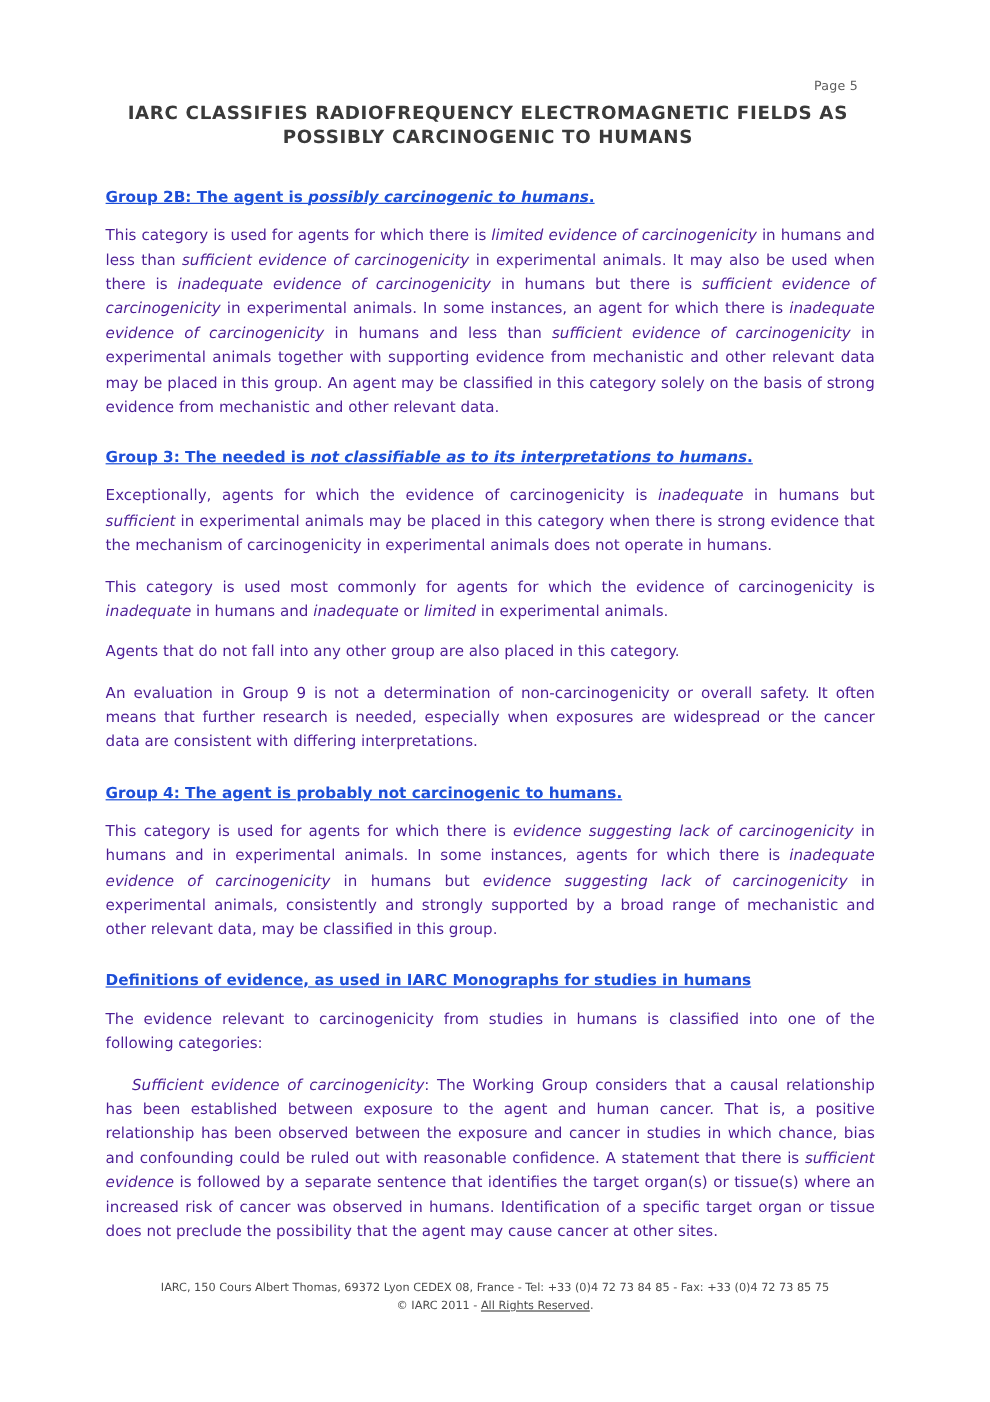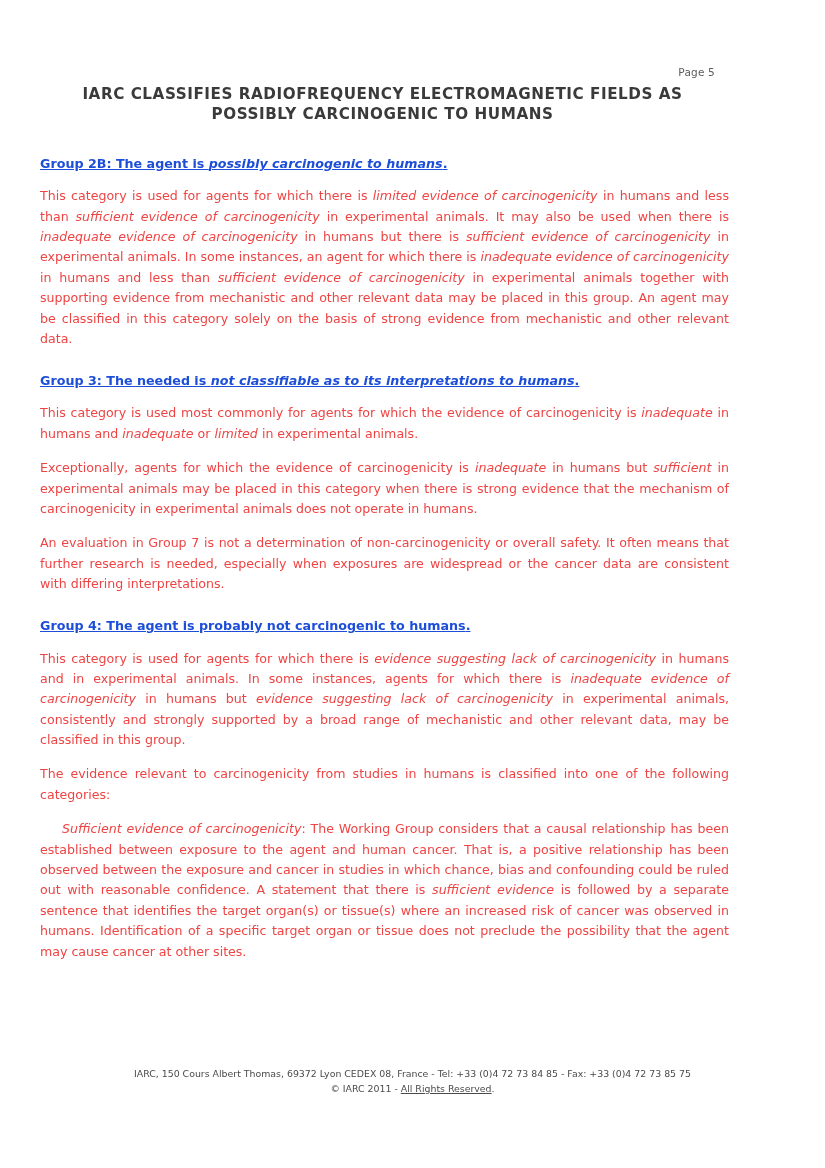--- a/index.html
+++ b/index.html
@@ -21,7 +21,7 @@
     width: 825px;
     height: 1168px;
     box-sizing: border-box;
-    padding: 62px 96px 40px 40px;
+    padding: 62px 96px 40px 88px;
   }
   .page-number {
     position: absolute;

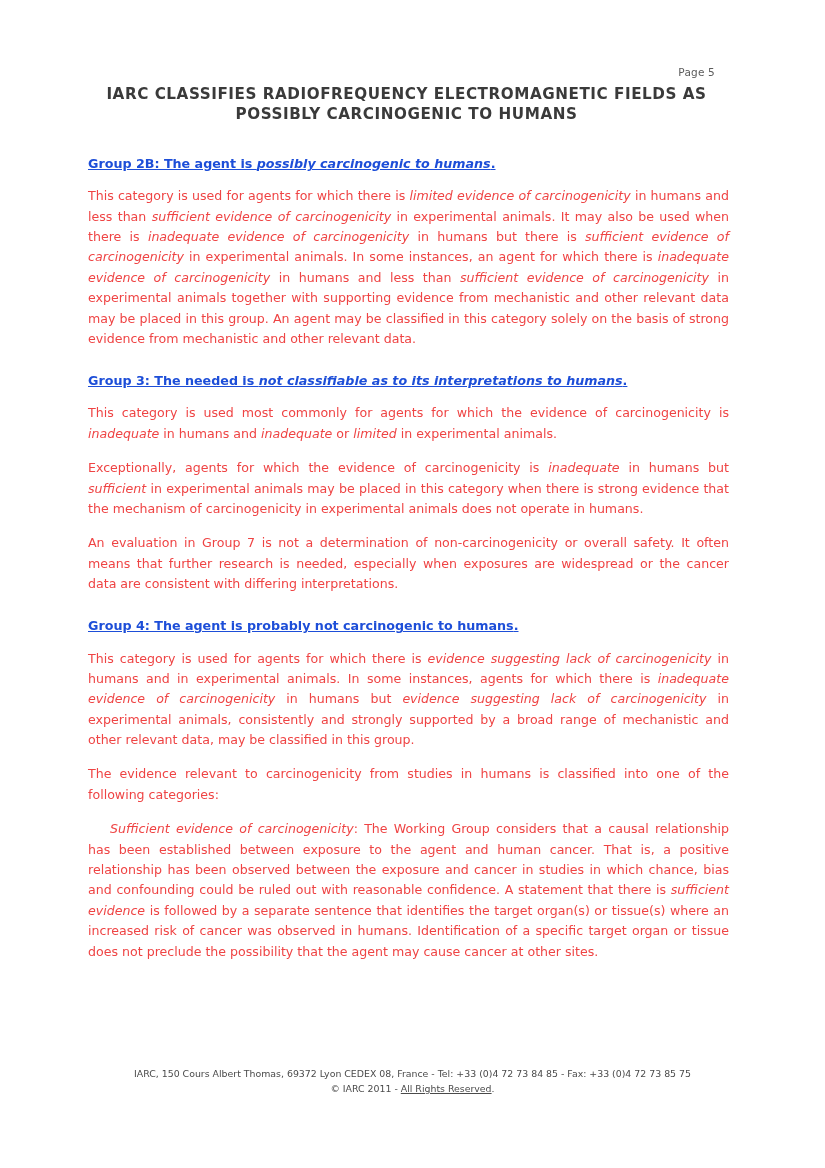--- a/index.html
+++ b/index.html
@@ -49,7 +49,7 @@
     font-size: 12.6px;
     line-height: 1.62;
     text-align: justify;
-    color: #ef4444;
+    color: #4c1d95;
   }
   .heading {
     font-weight: bold;

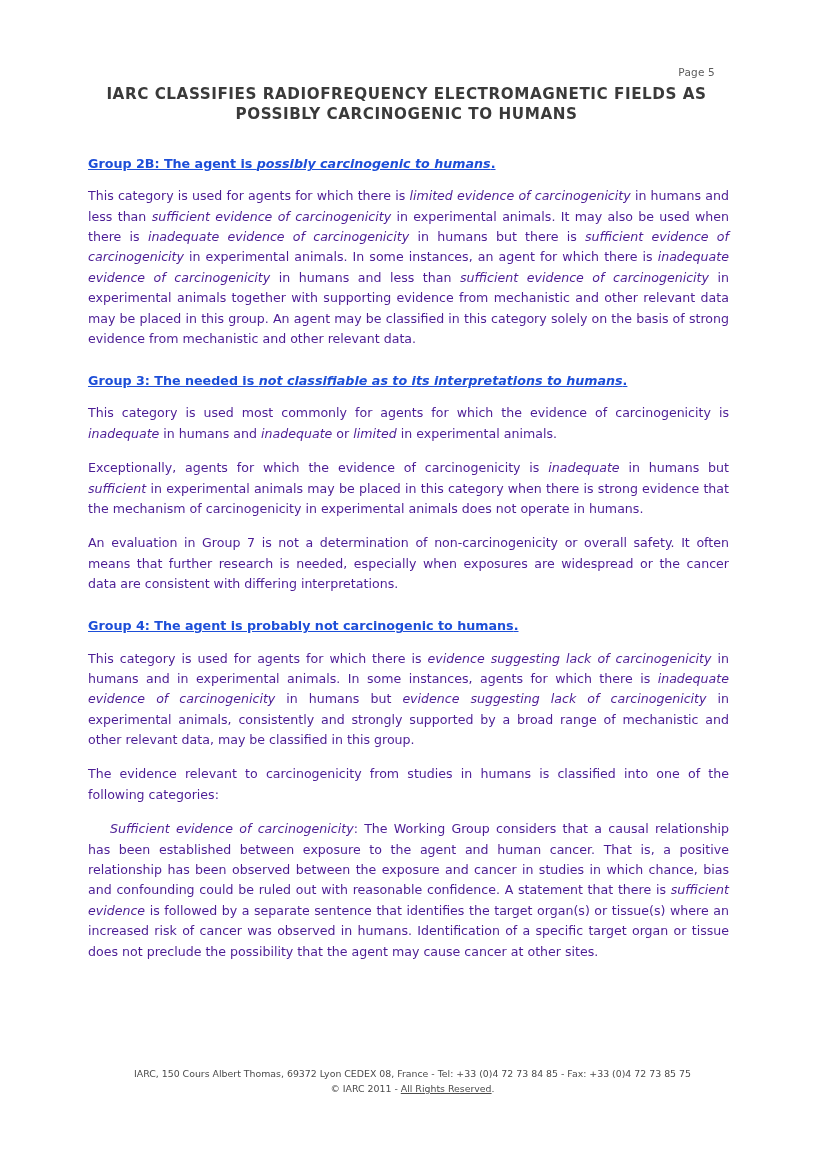--- a/index.html
+++ b/index.html
@@ -103,8 +103,8 @@
     <div class="heading">
       <span>Group 3: The needed is </span><i>not classifiable as to its interpretations to humans</i><span>.</span>
     </div>
+    <p>Exceptionally, agents for which the evidence of carcinogenicity is <i>inadequate</i> in humans but <i>sufficient</i> in experimental animals may be placed in this category when there is strong evidence that the mechanism of carcinogenicity in experimental animals does not operate in humans.</p>
     <p>This category is used most commonly for agents for which the evidence of carcinogenicity is <i>inadequate</i> in humans and <i>inadequate</i> or <i>limited</i> in experimental animals.</p>
-    <p>Exceptionally, agents for which the evidence of carcinogenicity is <i>inadequate</i> in humans but <i>sufficient</i> in experimental animals may be placed in this category when there is strong evidence that the mechanism of carcinogenicity in experimental animals does not operate in humans.</p>
     <p>An evaluation in Group 7 is not a determination of non-carcinogenicity or overall safety. It often means that further research is needed, especially when exposures are widespread or the cancer data are consistent with differing interpretations.</p>
 
     <div class="heading">

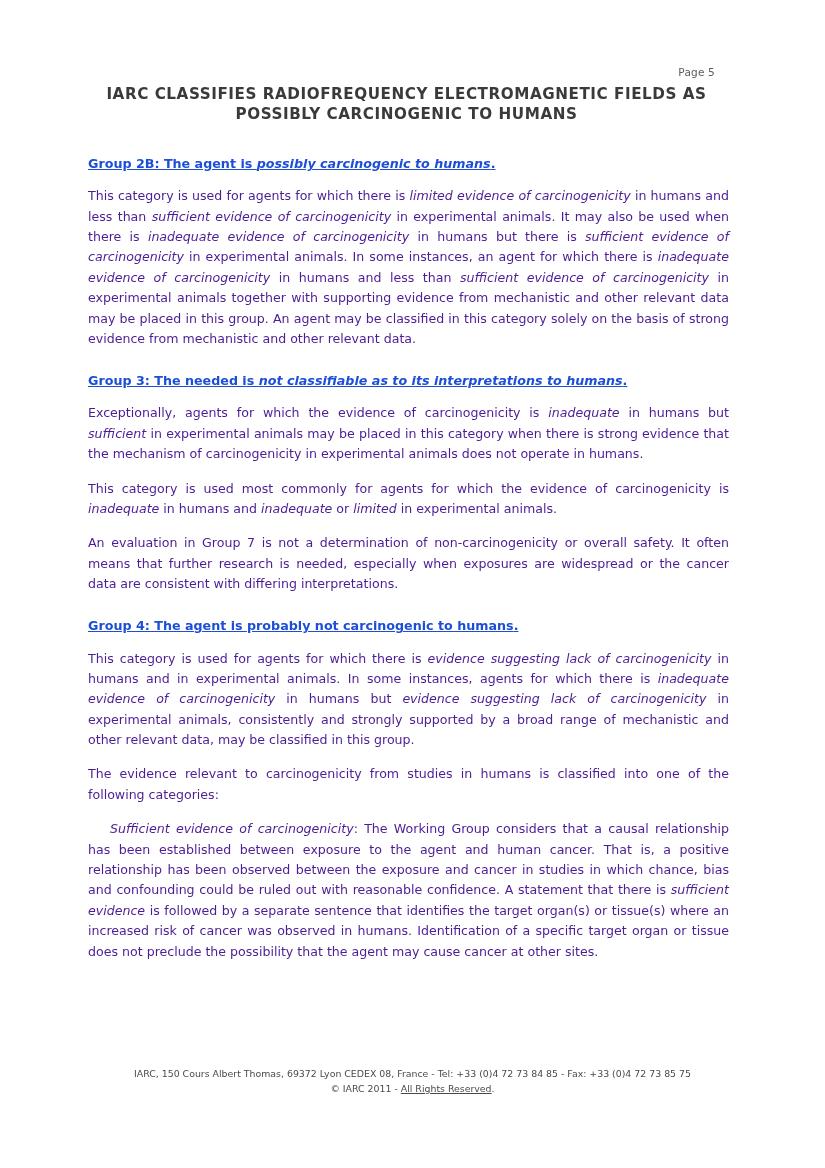--- a/index.html
+++ b/index.html
@@ -105,6 +105,7 @@
     </div>
     <p>Exceptionally, agents for which the evidence of carcinogenicity is <i>inadequate</i> in humans but <i>sufficient</i> in experimental animals may be placed in this category when there is strong evidence that the mechanism of carcinogenicity in experimental animals does not operate in humans.</p>
     <p>This category is used most commonly for agents for which the evidence of carcinogenicity is <i>inadequate</i> in humans and <i>inadequate</i> or <i>limited</i> in experimental animals.</p>
+    <p>Agents that do not fall into any other group are also placed in this category.</p>
     <p>An evaluation in Group 7 is not a determination of non-carcinogenicity or overall safety. It often means that further research is needed, especially when exposures are widespread or the cancer data are consistent with differing interpretations.</p>
 
     <div class="heading">

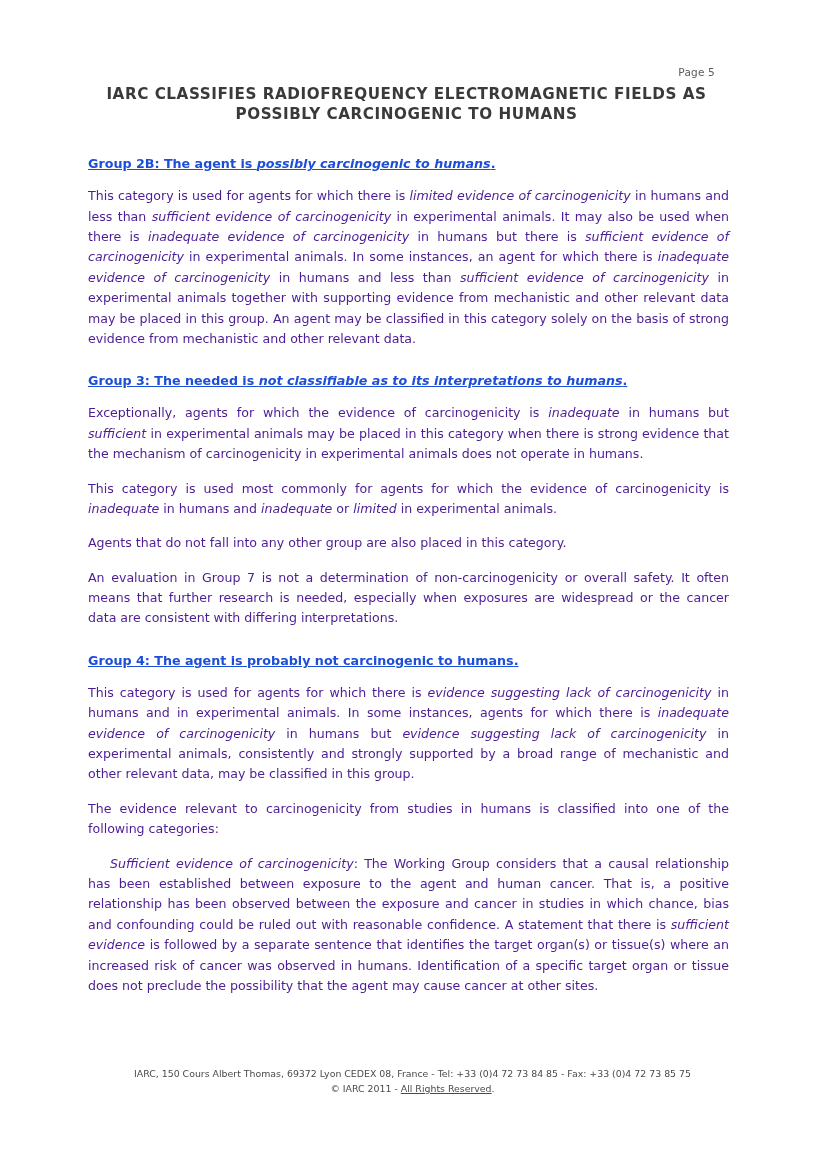--- a/index.html
+++ b/index.html
@@ -106,7 +106,7 @@
     <p>Exceptionally, agents for which the evidence of carcinogenicity is <i>inadequate</i> in humans but <i>sufficient</i> in experimental animals may be placed in this category when there is strong evidence that the mechanism of carcinogenicity in experimental animals does not operate in humans.</p>
     <p>This category is used most commonly for agents for which the evidence of carcinogenicity is <i>inadequate</i> in humans and <i>inadequate</i> or <i>limited</i> in experimental animals.</p>
     <p>Agents that do not fall into any other group are also placed in this category.</p>
-    <p>An evaluation in Group 7 is not a determination of non-carcinogenicity or overall safety. It often means that further research is needed, especially when exposures are widespread or the cancer data are consistent with differing interpretations.</p>
+    <p>An evaluation in Group 9 is not a determination of non-carcinogenicity or overall safety. It often means that further research is needed, especially when exposures are widespread or the cancer data are consistent with differing interpretations.</p>
 
     <div class="heading">
       <span>Group 4: The agent is probably not carcinogenic to humans</span><span>.</span>

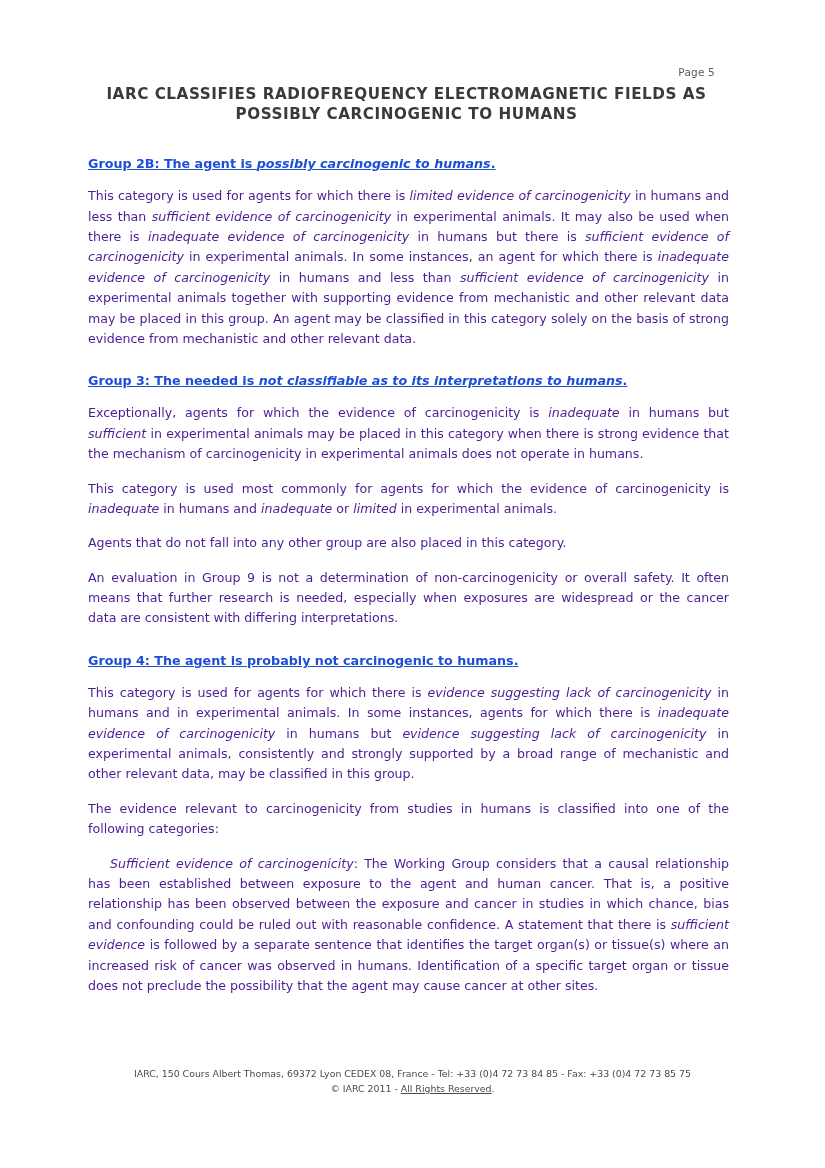--- a/index.html
+++ b/index.html
@@ -113,6 +113,9 @@
     </div>
     <p>This category is used for agents for which there is <i>evidence suggesting lack of carcinogenicity</i> in humans and in experimental animals. In some instances, agents for which there is <i><i>inadequate</i> evidence of carcinogenicity</i> in humans but <i>evidence suggesting lack of carcinogenicity</i> in experimental animals, consistently and strongly supported by a broad range of mechanistic and other relevant data, may be classified in this group.</p>
 
+    <div class="heading">
+      <span>Definitions of evidence, as used in IARC Monographs for studies in humans</span>
+    </div>
     <p>The evidence relevant to carcinogenicity from studies in humans is classified into one of the following categories:</p>
 
     <p><span class="lead-term">Sufficient evidence of carcinogenicity</span><span>: The Working Group considers that a causal relationship has been established between exposure to the agent and human cancer. That is, a positive relationship has been observed between the exposure and cancer in studies in which chance, bias and confounding could be ruled out with reasonable confidence. A statement that there is <i><i>sufficient</i> evidence</i> is followed by a separate sentence that identifies the target organ(s) or tissue(s) where an increased risk of cancer was observed in humans. Identification of a specific target organ or tissue does not preclude the possibility that the agent may cause cancer at other sites.</span></p>

